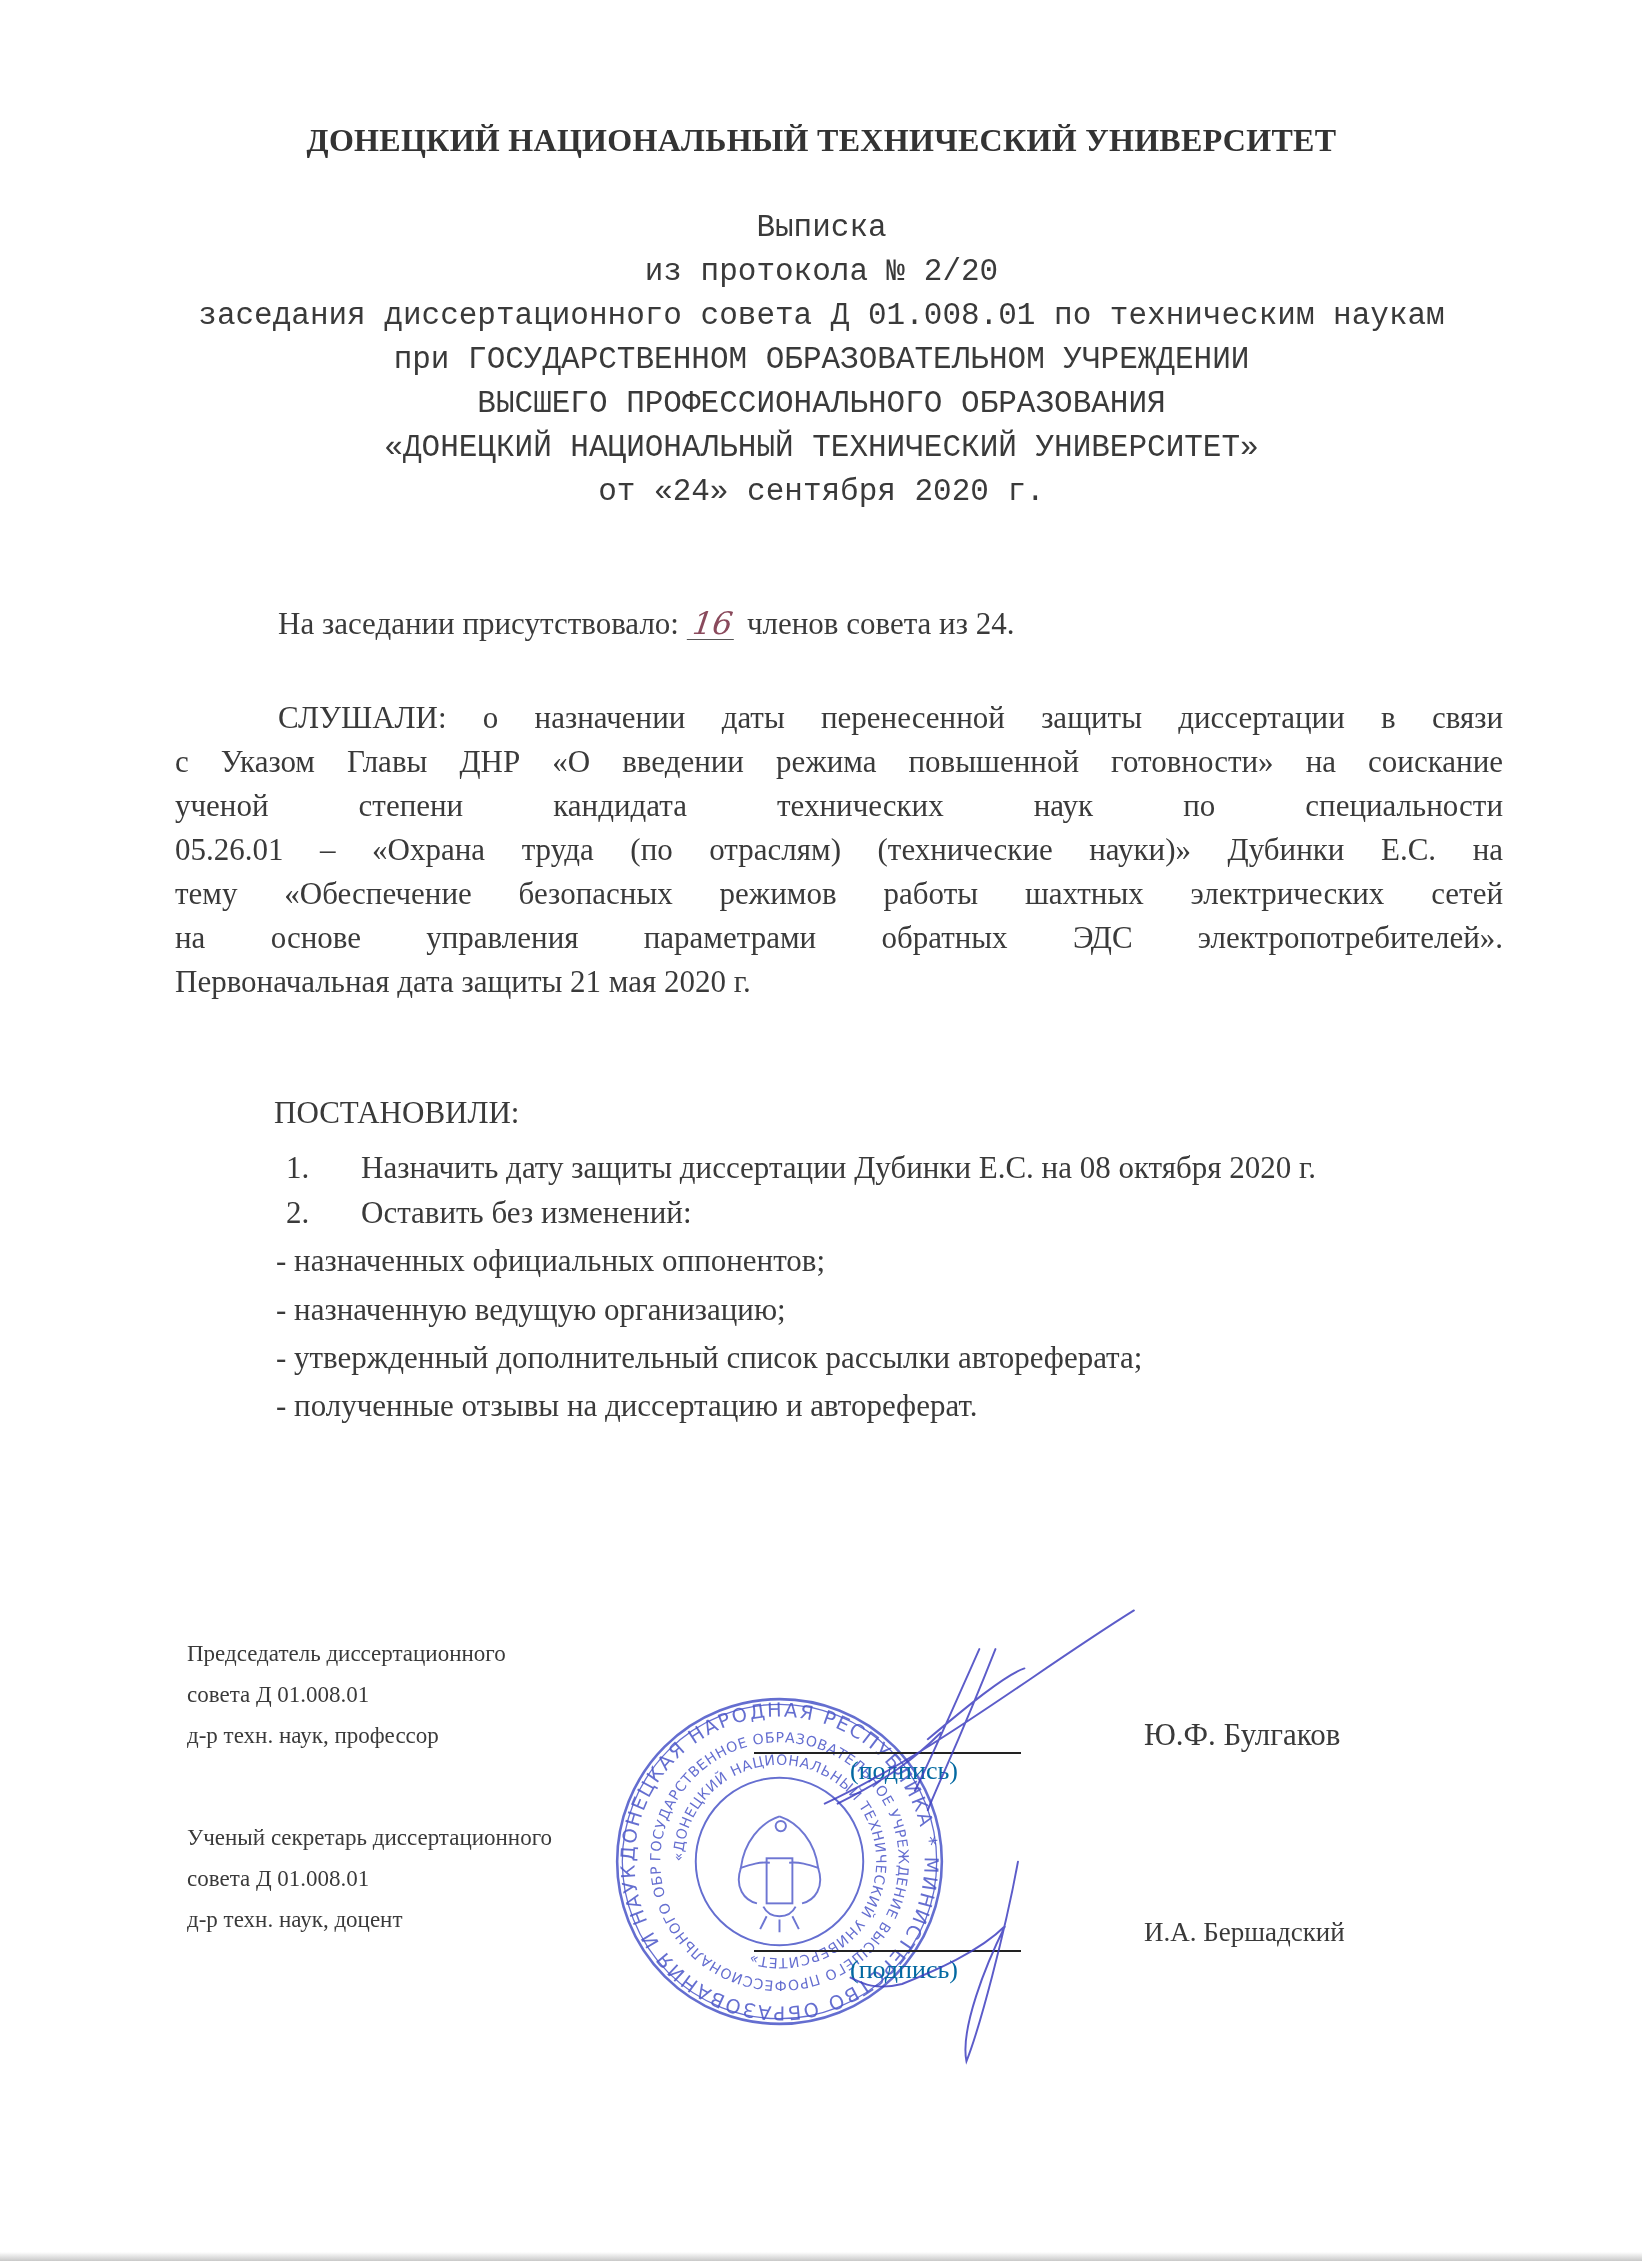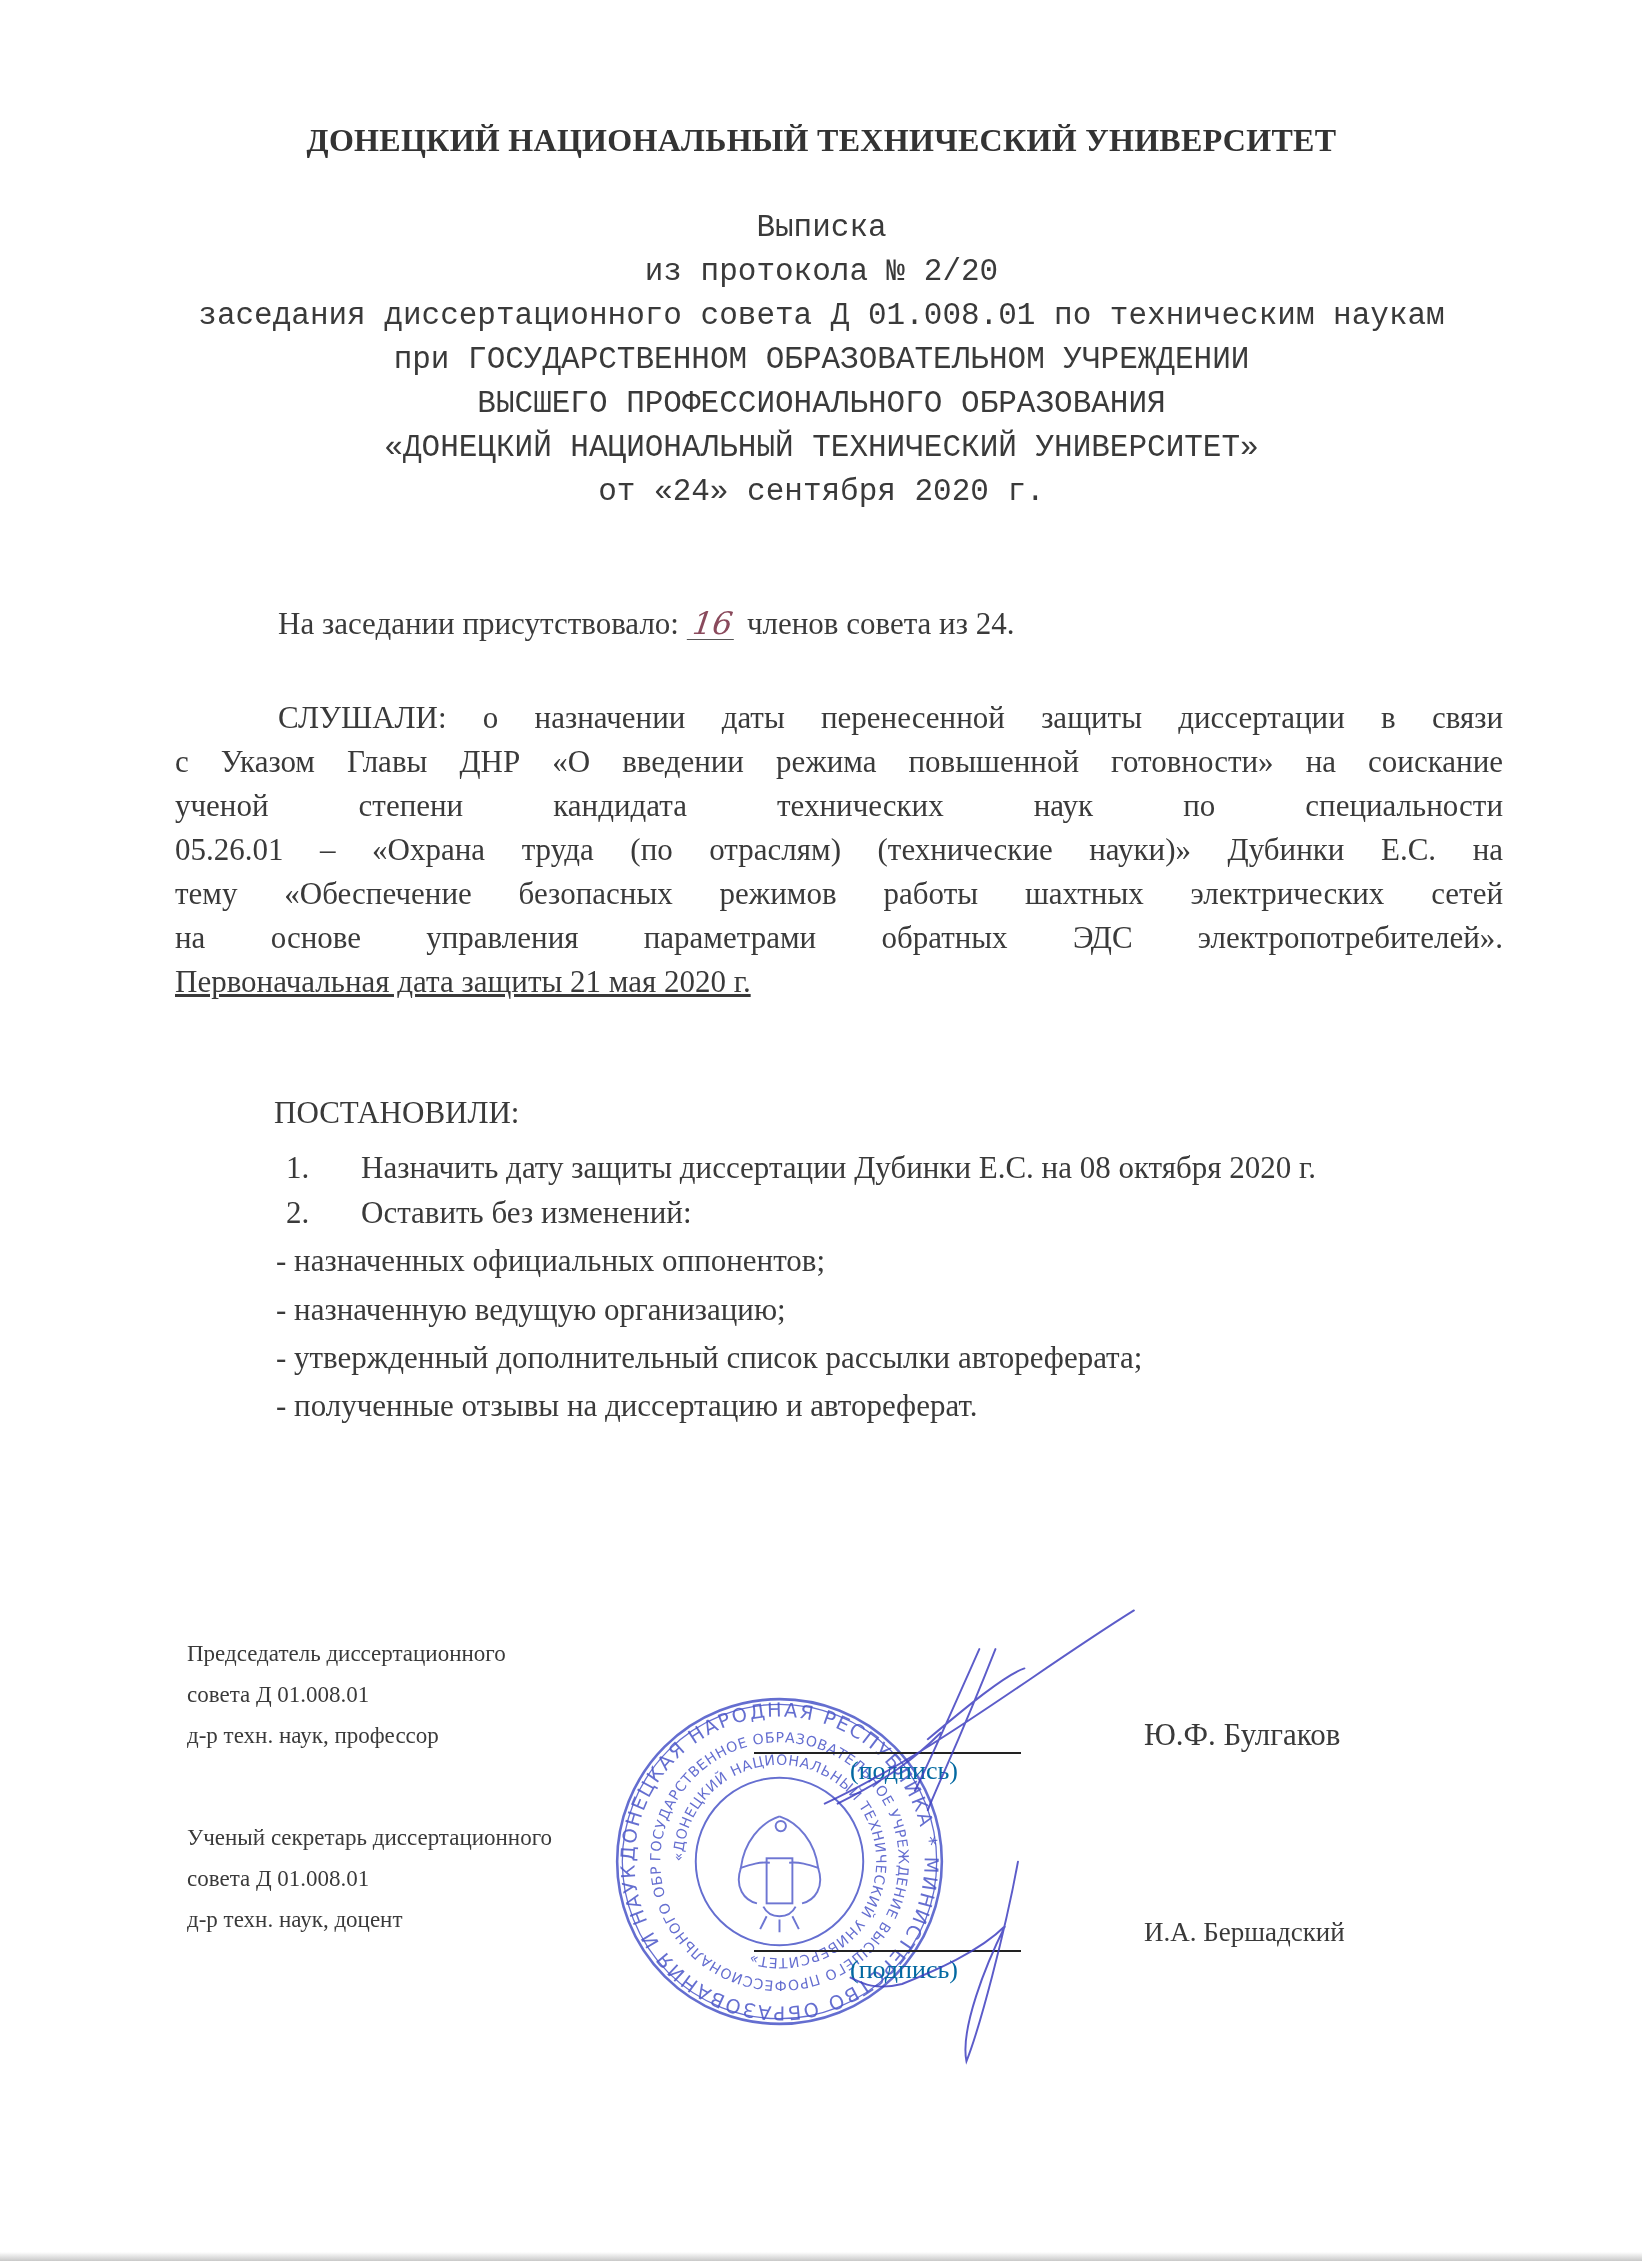--- a/index.html
+++ b/index.html
@@ -33,7 +33,7 @@
   }
   .jline { display: block; text-align: justify; text-align-last: justify; white-space: nowrap; }
   .jline.first { text-indent: 103px; }
-  .jline.last { text-align-last: left; text-decoration: underline; }
+  .jline.last { text-align-last: left; }
 
   .resolved-head { left: 274px; top: 1095px; }
   .ol-item { font-size: 31px; }

